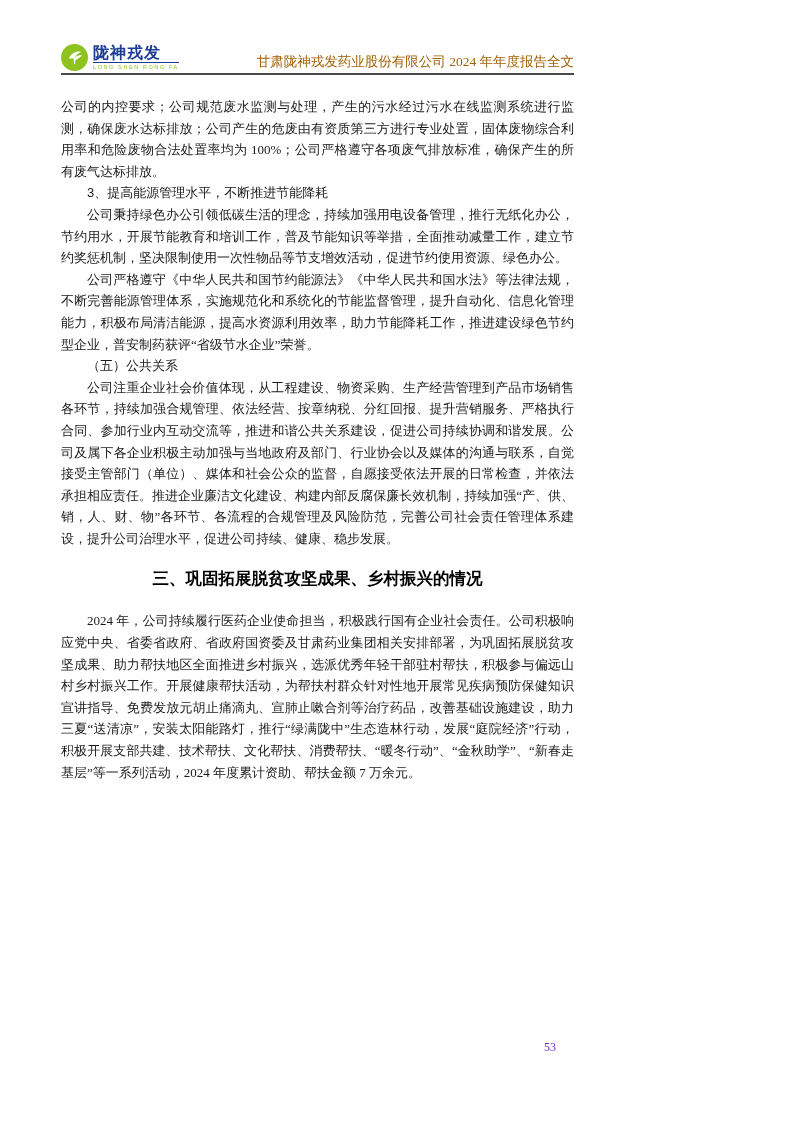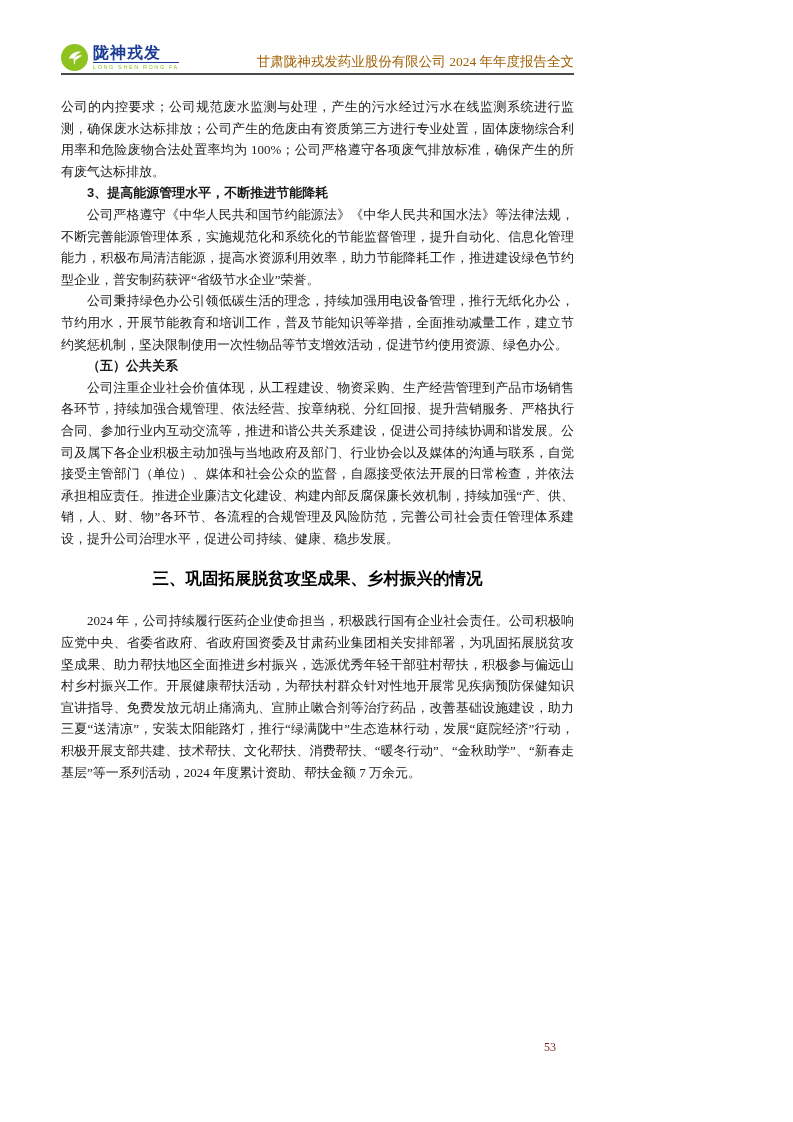--- a/index.html
+++ b/index.html
@@ -83,7 +83,7 @@
   .indent { text-indent: 2em; }
   .sub-heading {
     font-family: "Liberation Sans", sans-serif;
-    font-weight: bold;
+    font-weight: normal;
     color: #000000;
     text-indent: 2em;
   }

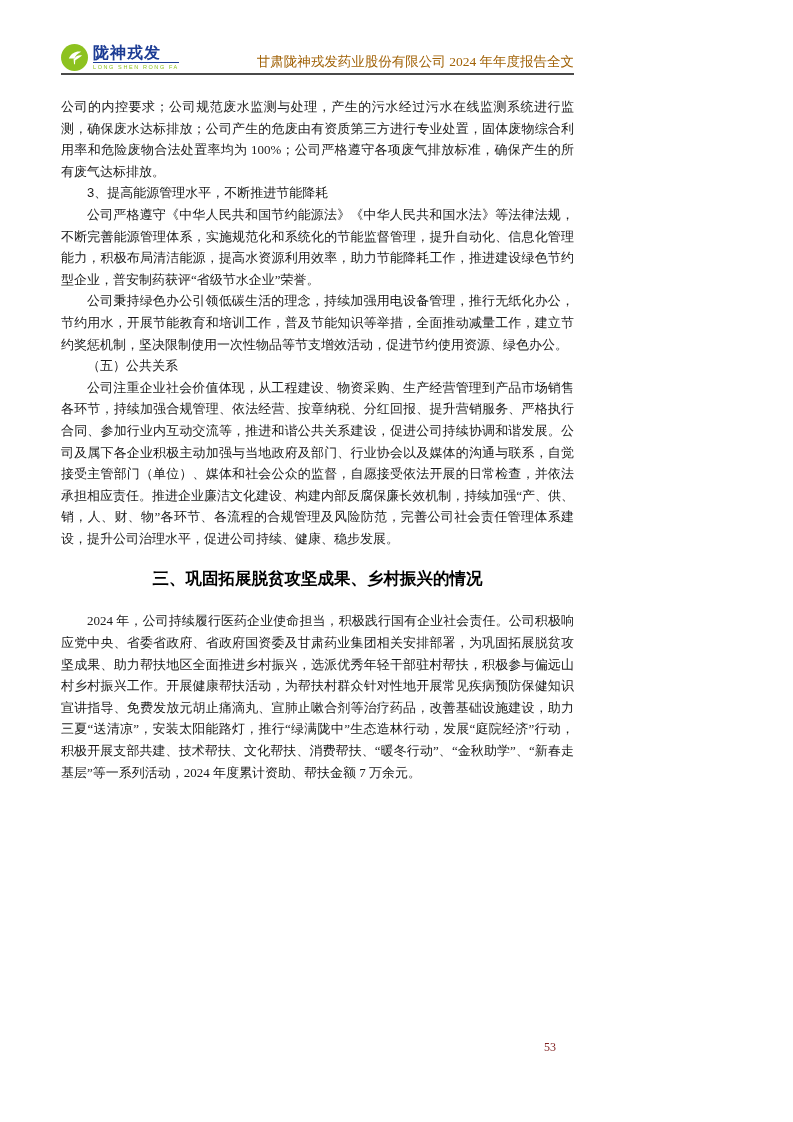--- a/index.html
+++ b/index.html
@@ -132,8 +132,8 @@
   <div class="content">
     <p>公司的内控要求；公司规范废水监测与处理，产生的污水经过污水在线监测系统进行监测，确保废水达标排放；公司产生的危废由有资质第三方进行专业处置，固体废物综合利用率和危险废物合法处置率均为 100%；公司严格遵守各项废气排放标准，确保产生的所有废气达标排放。</p>
     <div class="sub-heading">3、提高能源管理水平，不断推进节能降耗</div>
+    <p class="indent">公司秉持绿色办公引领低碳生活的理念，持续加强用电设备管理，推行无纸化办公，节约用水，开展节能教育和培训工作，普及节能知识等举措，全面推动减量工作，建立节约奖惩机制，坚决限制使用一次性物品等节支增效活动，促进节约使用资源、绿色办公。</p>
     <p class="indent">公司严格遵守《中华人民共和国节约能源法》《中华人民共和国水法》等法律法规，不断完善能源管理体系，实施规范化和系统化的节能监督管理，提升自动化、信息化管理能力，积极布局清洁能源，提高水资源利用效率，助力节能降耗工作，推进建设绿色节约型企业，普安制药获评“省级节水企业”荣誉。</p>
-    <p class="indent">公司秉持绿色办公引领低碳生活的理念，持续加强用电设备管理，推行无纸化办公，节约用水，开展节能教育和培训工作，普及节能知识等举措，全面推动减量工作，建立节约奖惩机制，坚决限制使用一次性物品等节支增效活动，促进节约使用资源、绿色办公。</p>
     <div class="sub-heading">（五）公共关系</div>
     <p class="indent">公司注重企业社会价值体现，从工程建设、物资采购、生产经营管理到产品市场销售各环节，持续加强合规管理、依法经营、按章纳税、分红回报、提升营销服务、严格执行合同、参加行业内互动交流等，推进和谐公共关系建设，促进公司持续协调和谐发展。公司及属下各企业积极主动加强与当地政府及部门、行业协会以及媒体的沟通与联系，自觉接受主管部门（单位）、媒体和社会公众的监督，自愿接受依法开展的日常检查，并依法承担相应责任。推进企业廉洁文化建设、构建内部反腐保廉长效机制，持续加强“产、供、销，人、财、物”各环节、各流程的合规管理及风险防范，完善公司社会责任管理体系建设，提升公司治理水平，促进公司持续、健康、稳步发展。</p>
     <div class="section-heading">三、巩固拓展脱贫攻坚成果、乡村振兴的情况</div>

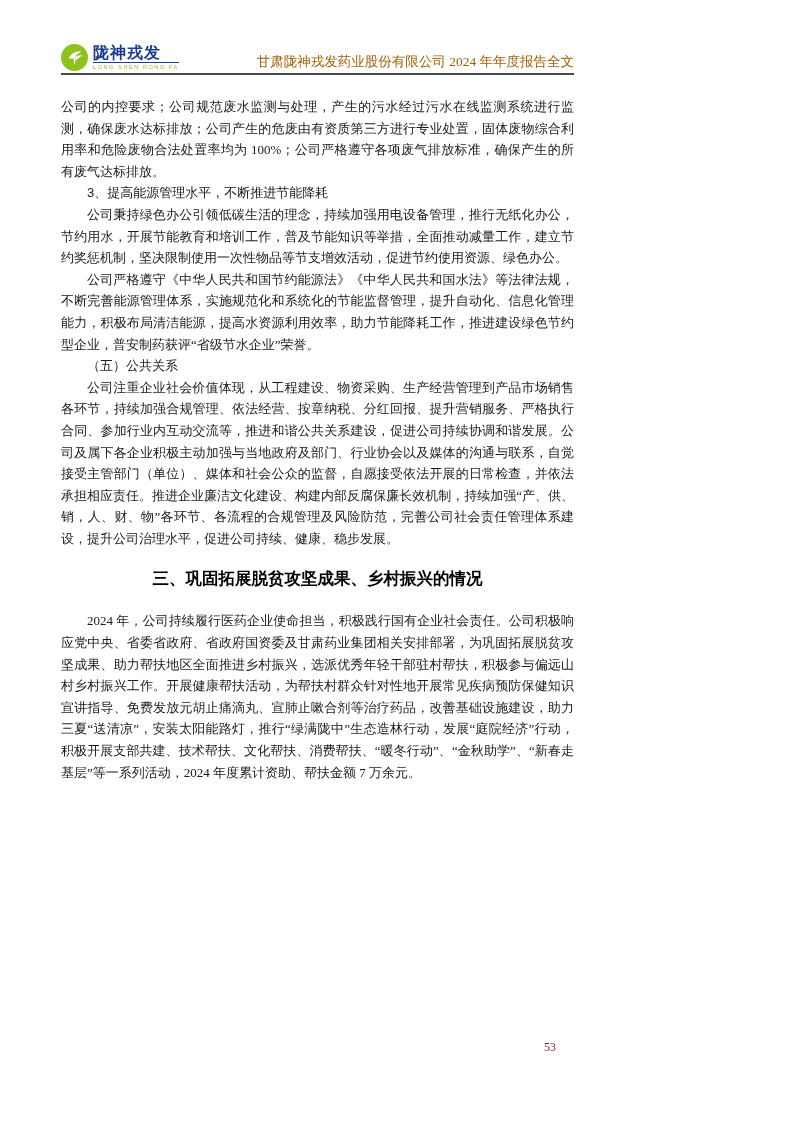--- a/index.html
+++ b/index.html
@@ -103,7 +103,7 @@
     right: 75px;
     top: 1040px;
     font-size: 12px;
-    color: #7f1d1d;
+    color: #6d28d9;
     font-family: "Liberation Serif", serif;
   }
 </style>

